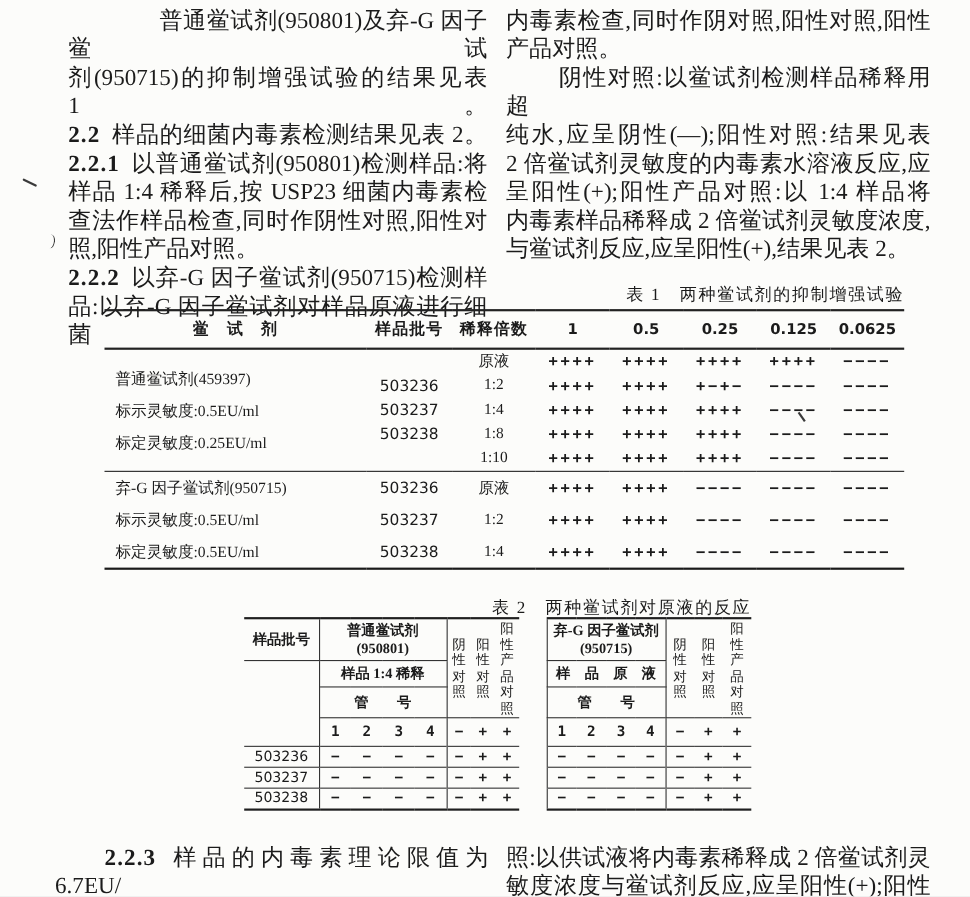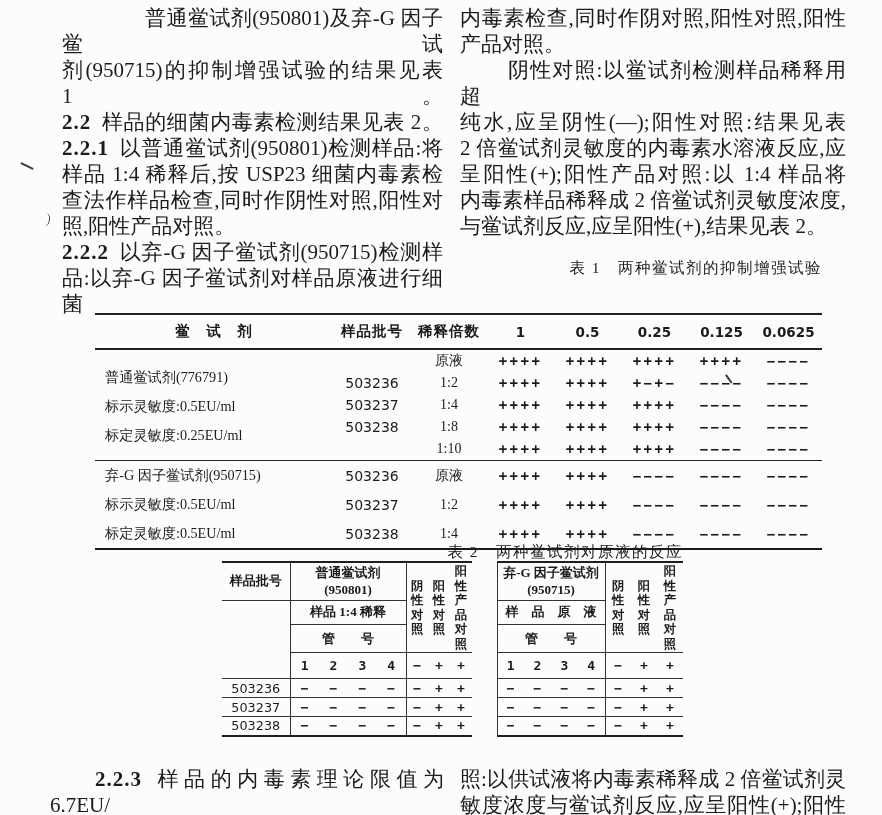--- a/index.html
+++ b/index.html
@@ -19,7 +19,7 @@
   
   table{border-collapse:collapse;table-layout:fixed;position:absolute;}
   td,th{padding:0;font-weight:normal;overflow:hidden;}
-  .t1{left:95px;top:281px;width:727px;border-top:2px solid #222;border-bottom:2.5px solid #1a1a1a;margin-top:32px;}
+  .t1{left:95px;top:281px;width:727px;border-top:2px solid #222;border-bottom:2.5px solid #1a1a1a;}
   .t1 th{font-size:14.5px;font-weight:bold;text-align:center;border-bottom:2px solid #222;height:33px;letter-spacing:1px;}
   .t1 th.cnum{font-family:"DejaVu Sans",sans-serif;font-weight:bold;font-size:13.5px;letter-spacing:0;}
   .t1 td{text-align:center;font-size:14px;height:22px;}

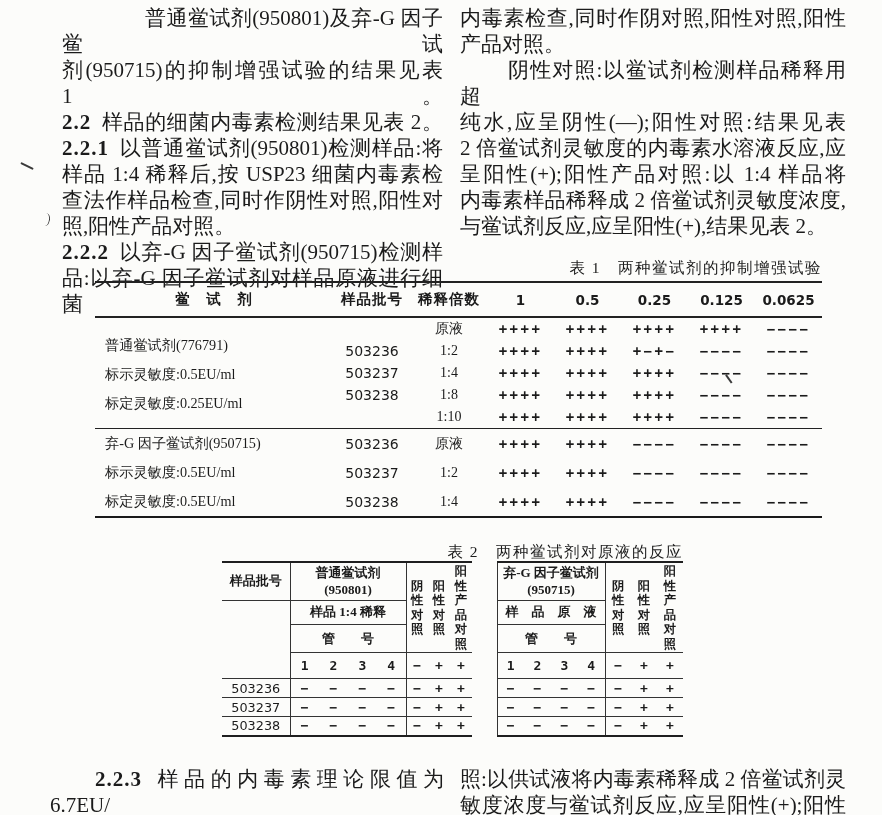--- a/index.html
+++ b/index.html
@@ -108,7 +108,7 @@
     </tr>
     <tr>
       <td class="glabel" rowspan="5">
-        <div>普通鲎试剂(776791)</div>
+        <div>普通鲎试剂(459397)</div>
         <div>标示灵敏度:0.5EU/ml</div>
         <div>标定灵敏度:0.25EU/ml</div>
       </td>

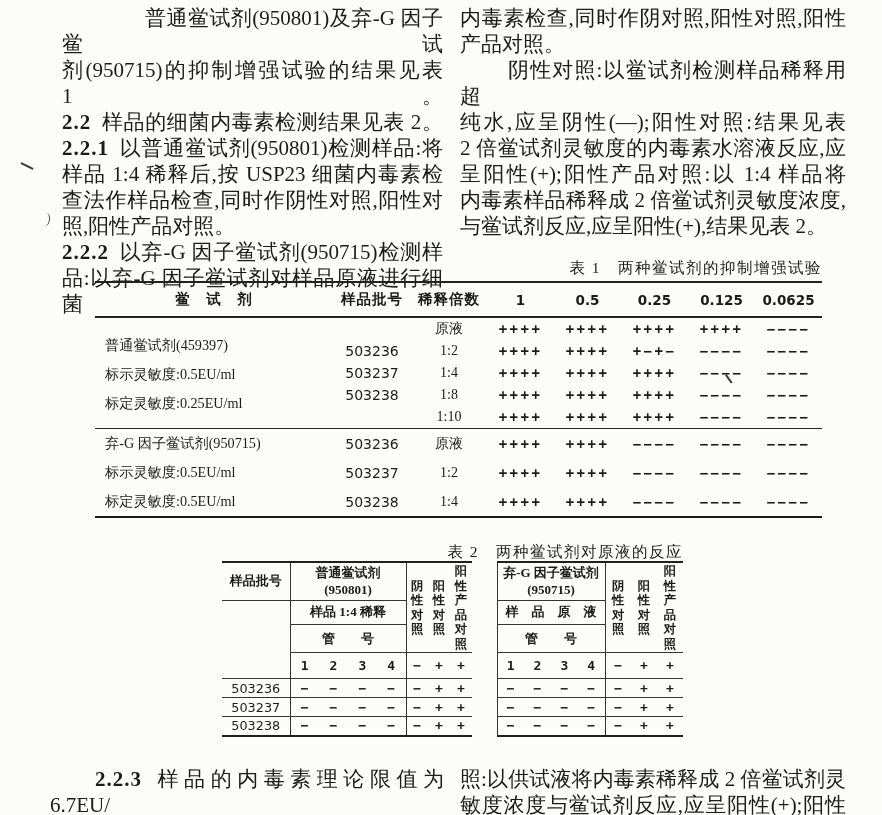--- a/index.html
+++ b/index.html
@@ -34,7 +34,7 @@
   .t2 td{text-align:center;vertical-align:middle;}
   .t2 .hd{font-weight:bold;font-size:13px;}
   .t2 .nm{font-weight:bold;font-size:13px;line-height:17px;}
-  .t2 .vert{word-break:break-all;line-height:1.18;font-size:12.3px;font-weight:bold;padding:1px 4px;vertical-align:middle;}
+  .t2 .vert{word-break:break-all;line-height:1.18;font-size:12.3px;font-weight:normal;padding:1px 4px;vertical-align:middle;}
   .sym{font-family:"DejaVu Sans Mono",monospace;font-weight:bold;font-size:13px;}
   .bt2{border-top:2.2px solid #1f1f1f;}
   .bb2{border-bottom:2.2px solid #1f1f1f;}

